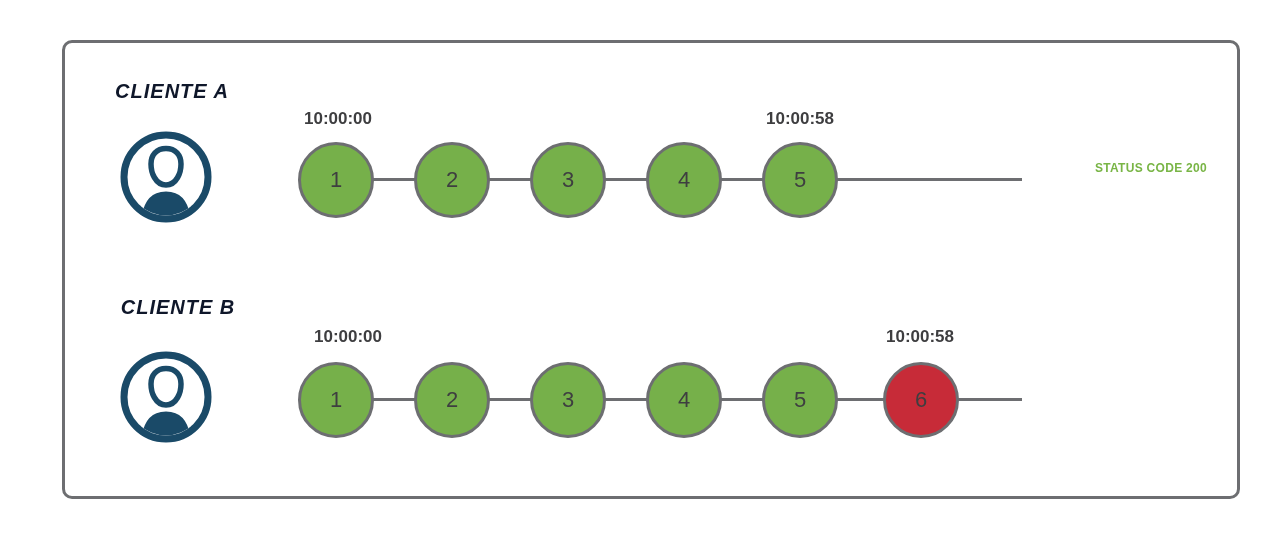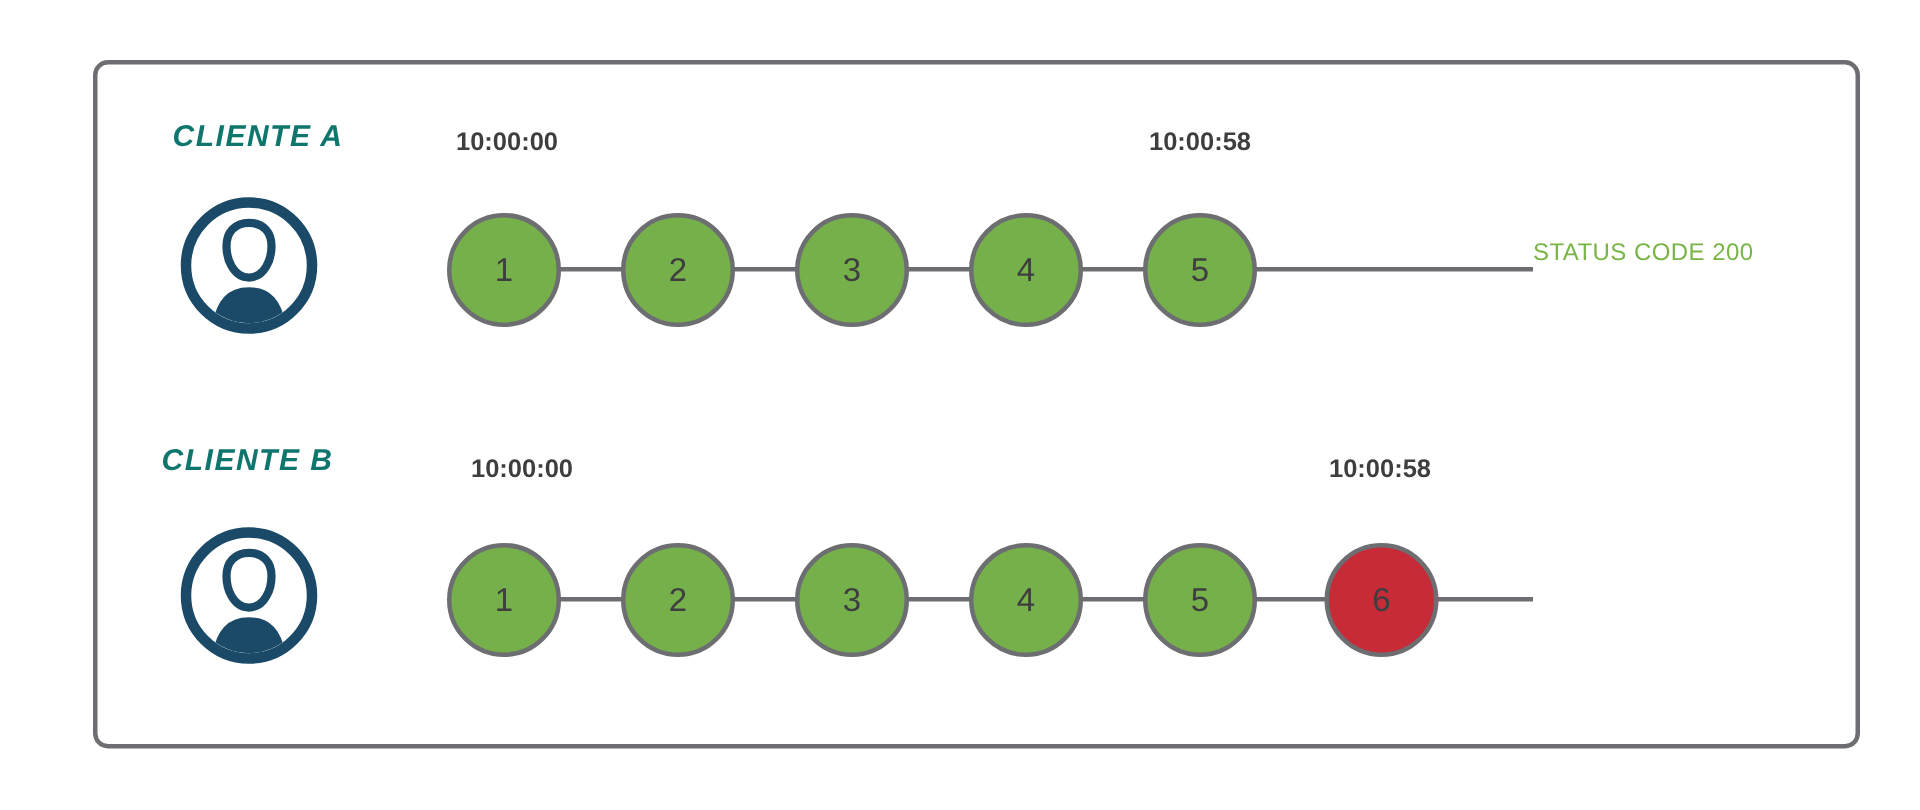--- a/index.html
+++ b/index.html
@@ -37,7 +37,7 @@
     font-weight: bold;
     font-style: italic;
     letter-spacing: 1px;
-    color: #0f766e;
+    color: #0f172a;
   }
   .avatar { position: absolute; width: 96px; height: 96px; }
   .timestamp {

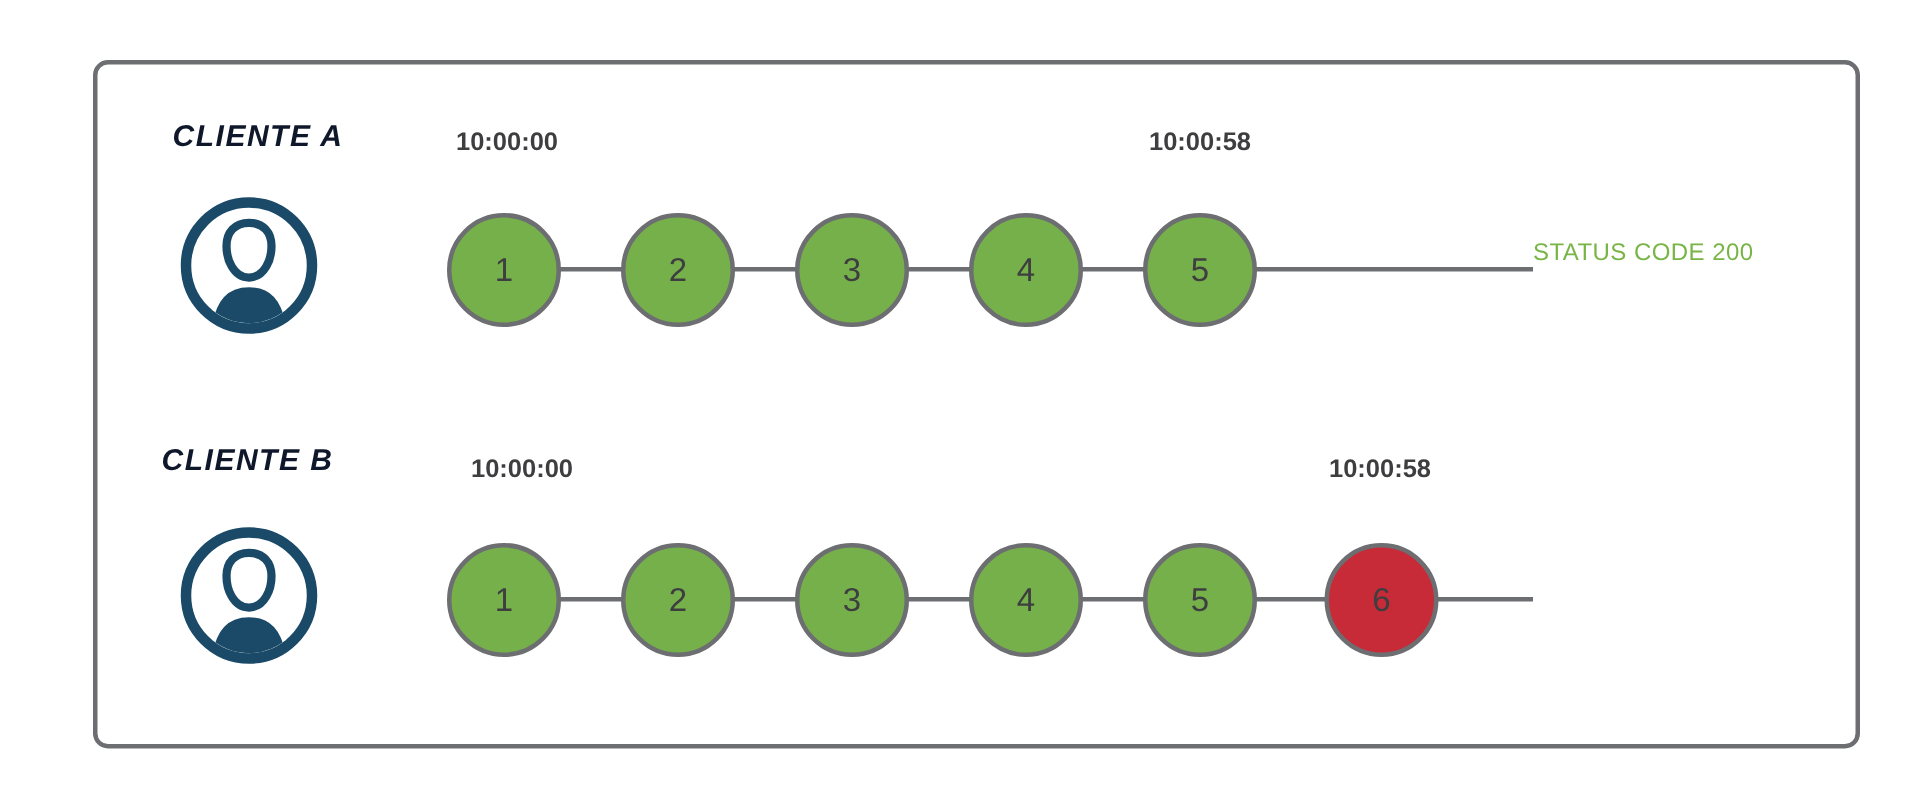--- a/index.html
+++ b/index.html
@@ -47,6 +47,7 @@
     font-size: 17px;
     font-weight: bold;
     color: var(--text_dark);
+    margin-top: 24px;
   }
   .h-line {
     position: absolute;

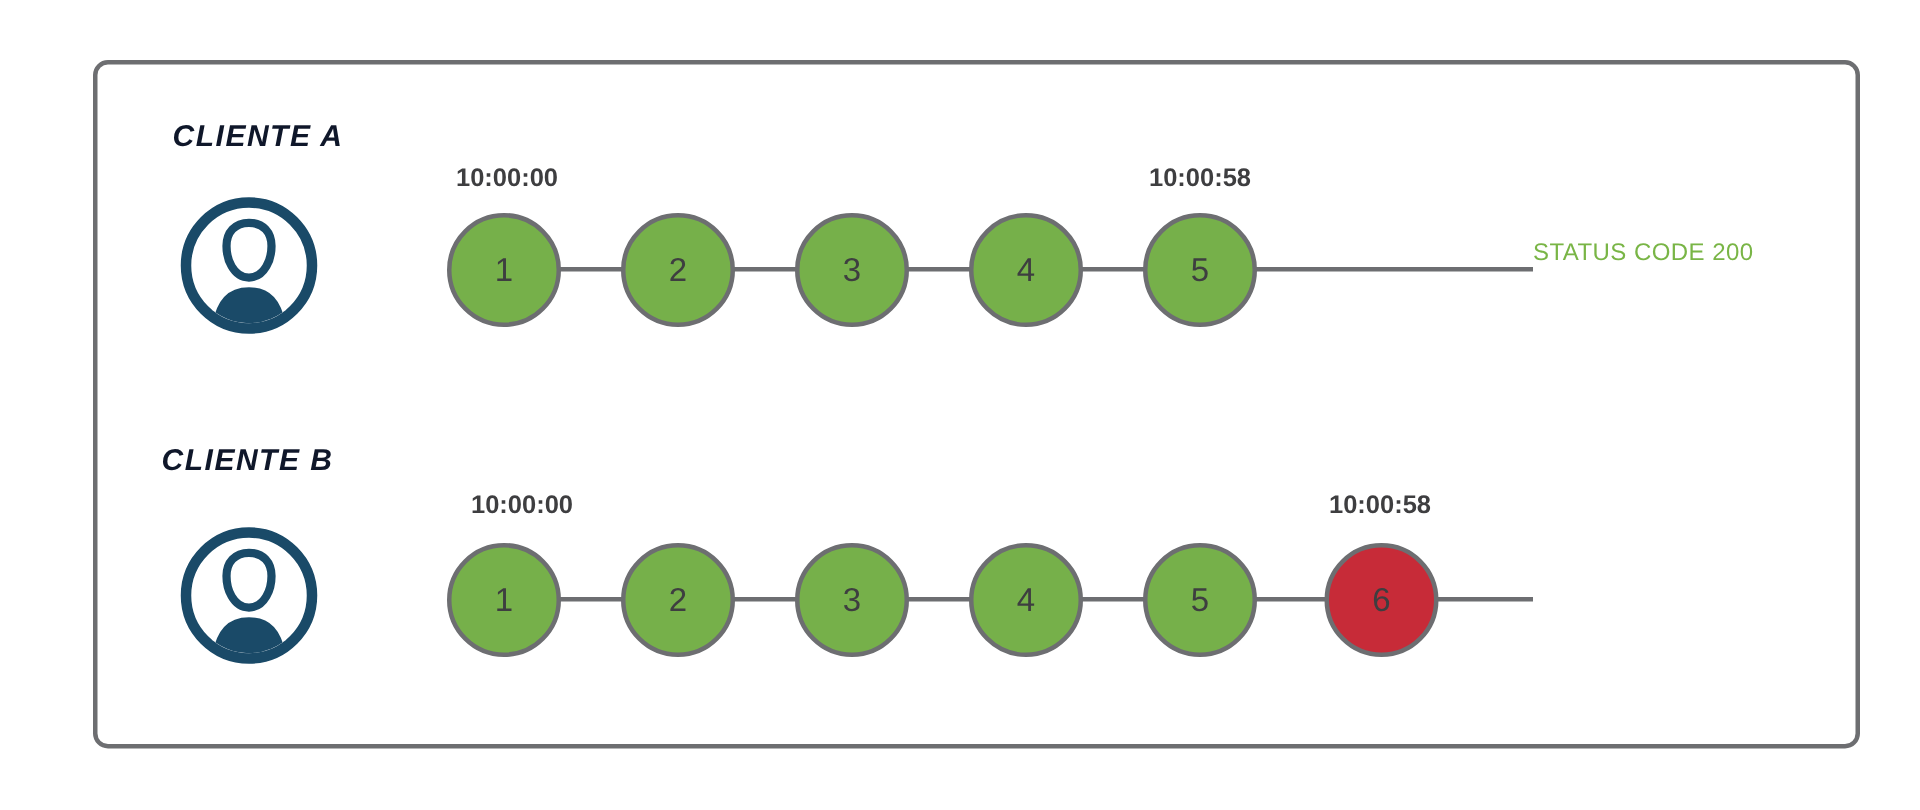--- a/index.html
+++ b/index.html
@@ -70,9 +70,9 @@
   .status {
     position: absolute;
     width: 185px;
-    text-align: left;
-    font-size: 16px;
-    font-weight: normal;
+    text-align: right;
+    font-size: 12px;
+    font-weight: bold;
     line-height: 19px;
     letter-spacing: 0.3px;
   }

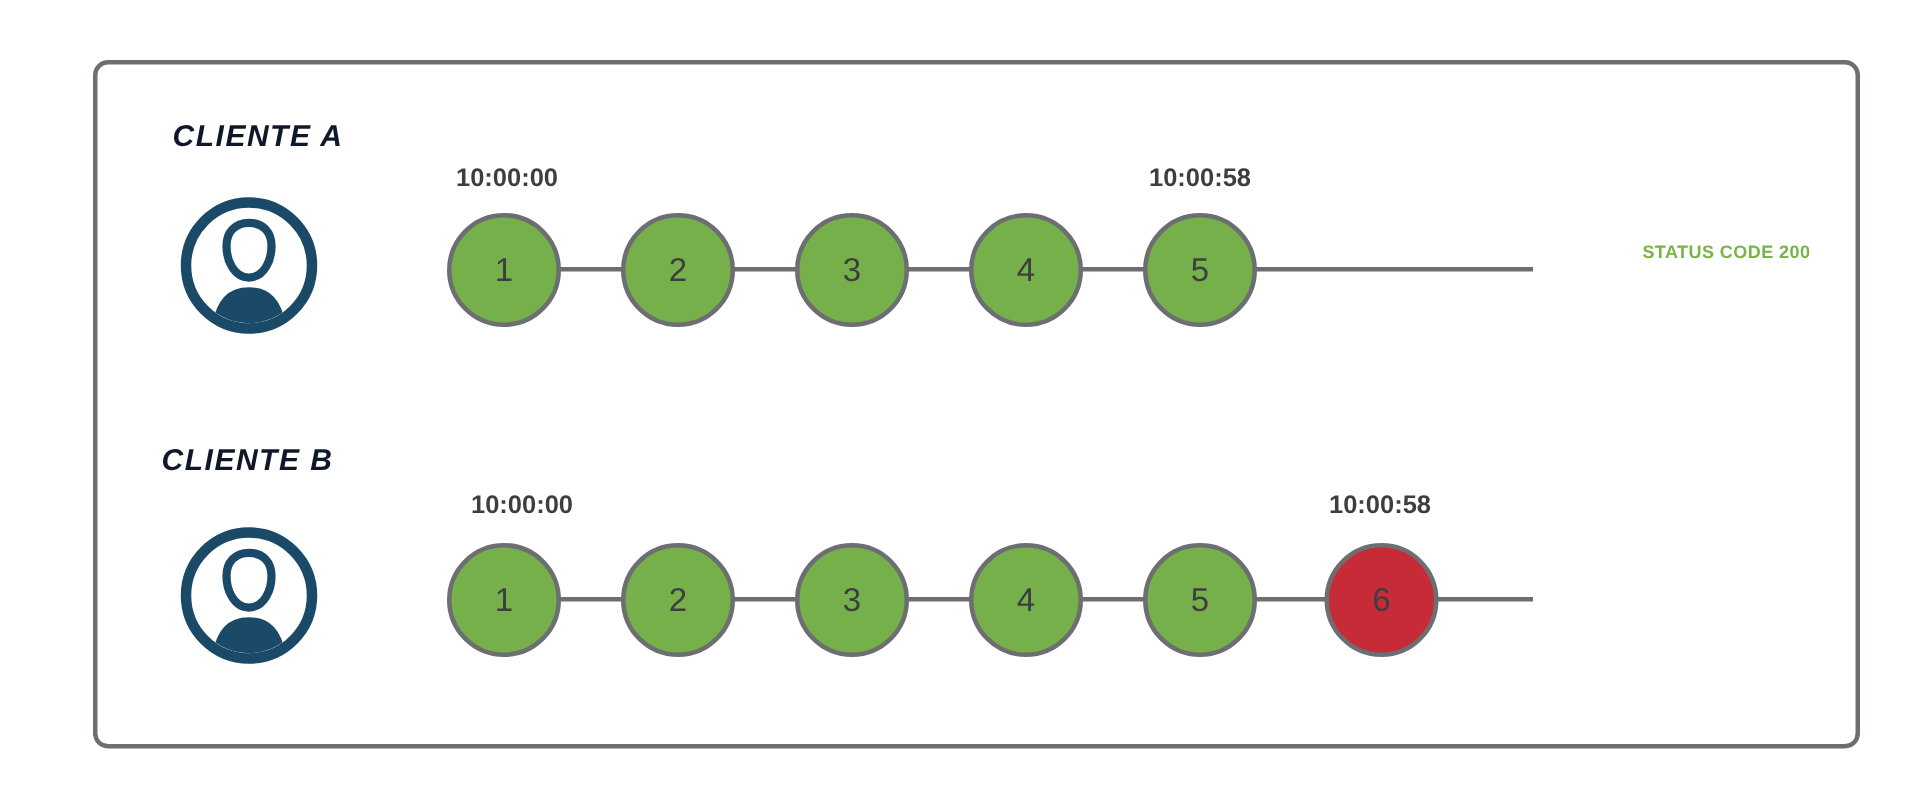--- a/index.html
+++ b/index.html
@@ -123,7 +123,7 @@
     <div>STATUS CODE 200</div>
   </div>
 
-  <div class="client-label" style="left:95px;top:296px">CLIENTE B</div>
+  <div class="client-label" style="left:108px;top:296px">CLIENTE B</div>
 
   <svg class="avatar" style="left:118px;top:349px" viewBox="0 0 96 96">
     <clipPath id="avatar-clip-b">

